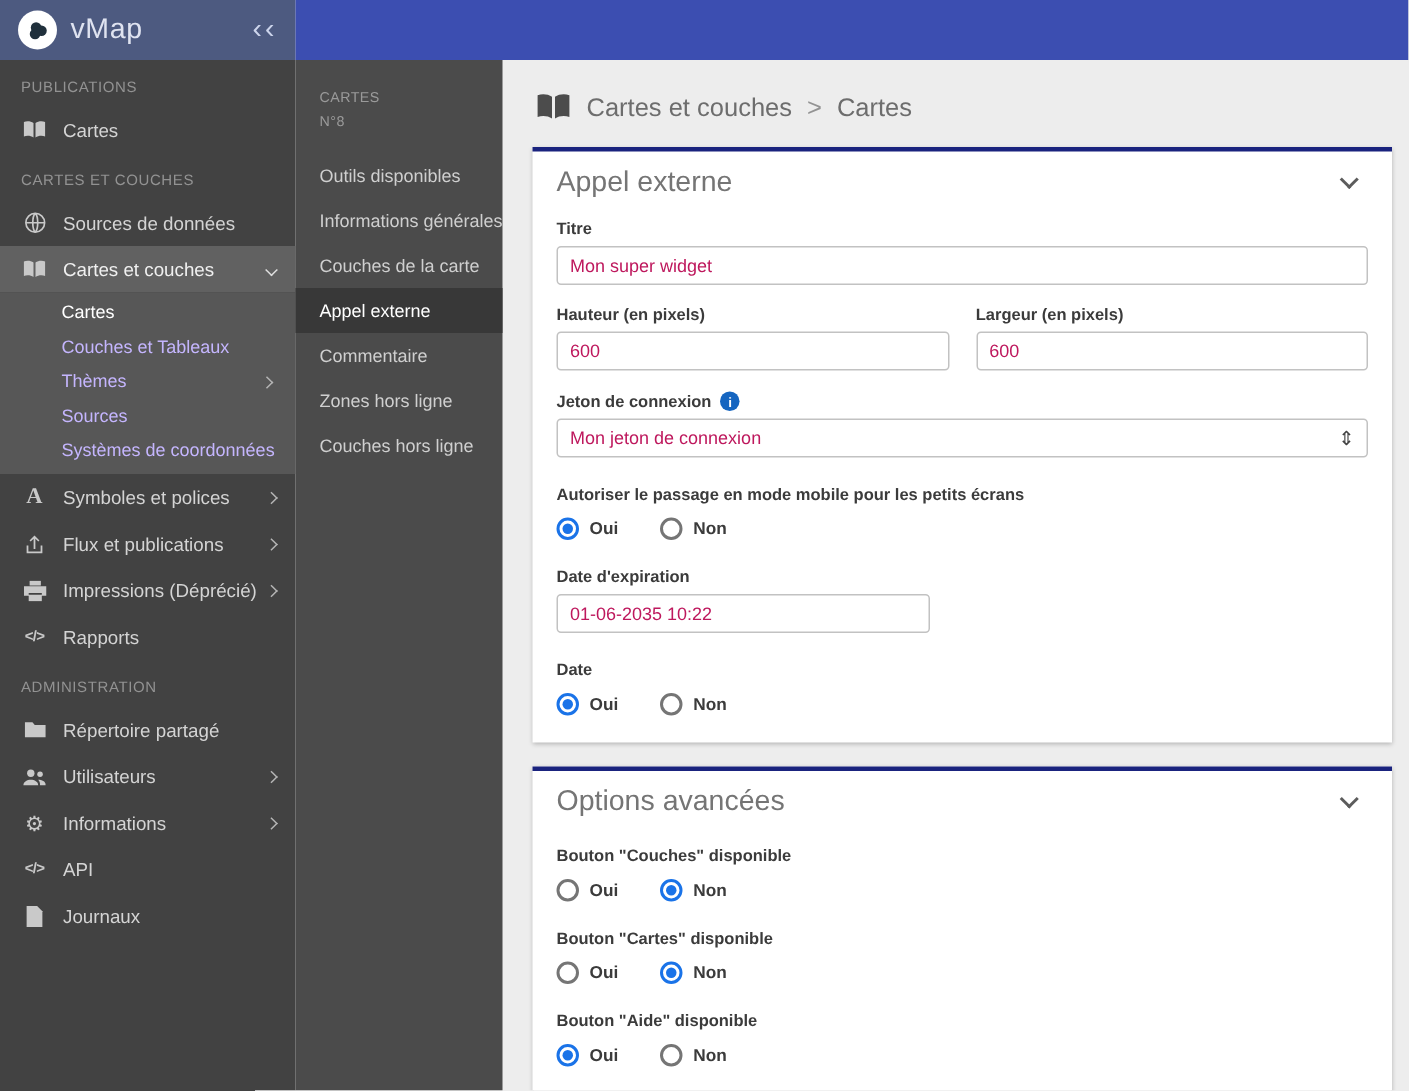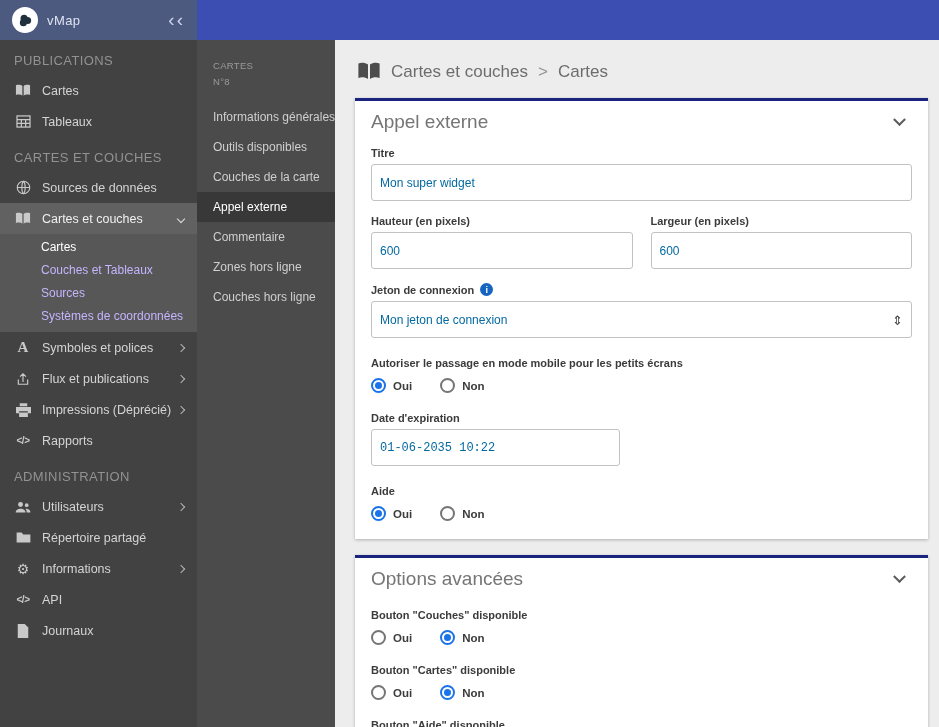--- a/index.html
+++ b/index.html
@@ -13,7 +13,7 @@
   .header { height:40px; display:flex; }
   .logo-zone { width:197px; flex-shrink:0; background:#4d5a80; display:flex; align-items:center; padding:0 12px; color:#dfe3f0; }
   .logo-circle { width:26px; height:26px; border-radius:50%; background:#fff; display:flex; align-items:center; justify-content:center; margin-right:9px; flex-shrink:0; }
-  .app-title { font-size:13px; font-weight:400; letter-spacing:.4px; flex:1; }
+  .app-title { font-size:19px; font-weight:400; letter-spacing:.4px; flex:1; }
   .collapse-btn { font-size:19px; letter-spacing:2px; color:#cdd5ec; cursor:pointer; }
   .header-rest { flex:1; background:#3c4eb1; }
 

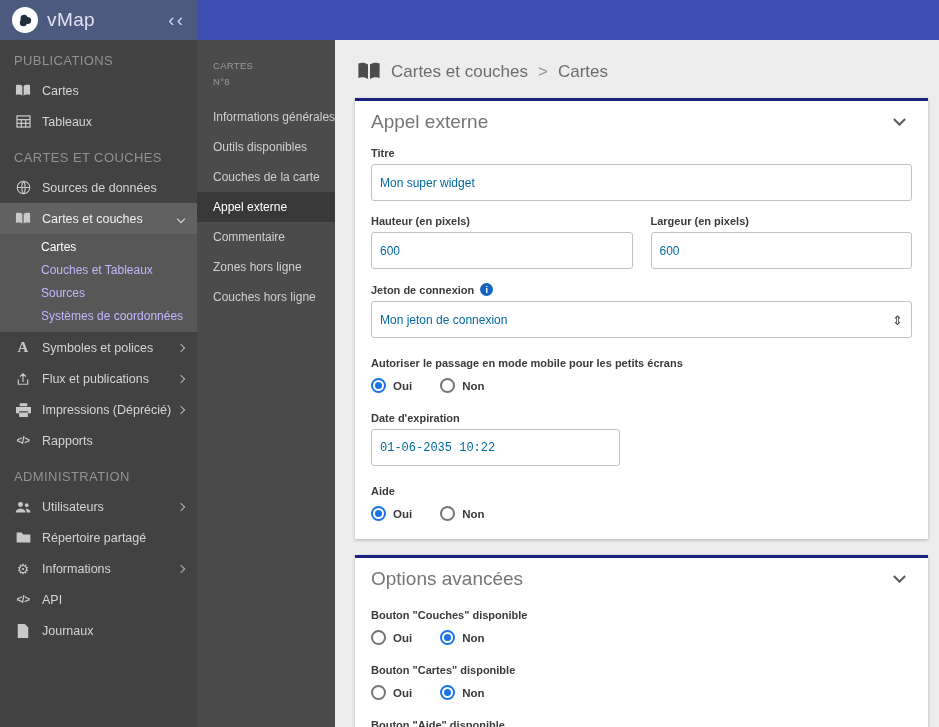--- a/index.html
+++ b/index.html
@@ -21,7 +21,7 @@
 
   
   .sidebar { width:197px; flex-shrink:0; background:#424242; color:#d4d4d4; font-size:12.5px; overflow:hidden; }
-  .section-title { padding:13px 14px 7px; font-size:13px; color:#929292; letter-spacing:.4px; }
+  .section-title { padding:13px 14px 7px; font-size:10px; color:#929292; letter-spacing:.4px; }
   .side-item { display:flex; align-items:center; height:31px; padding:0 13px 0 14px; cursor:pointer; }
   .side-item .icn { width:18px; height:16px; margin-right:10px; color:#c9c9c9; display:flex; align-items:center; justify-content:center; flex-shrink:0; }
   .side-item .lbl { flex:1; white-space:nowrap; overflow:hidden; }

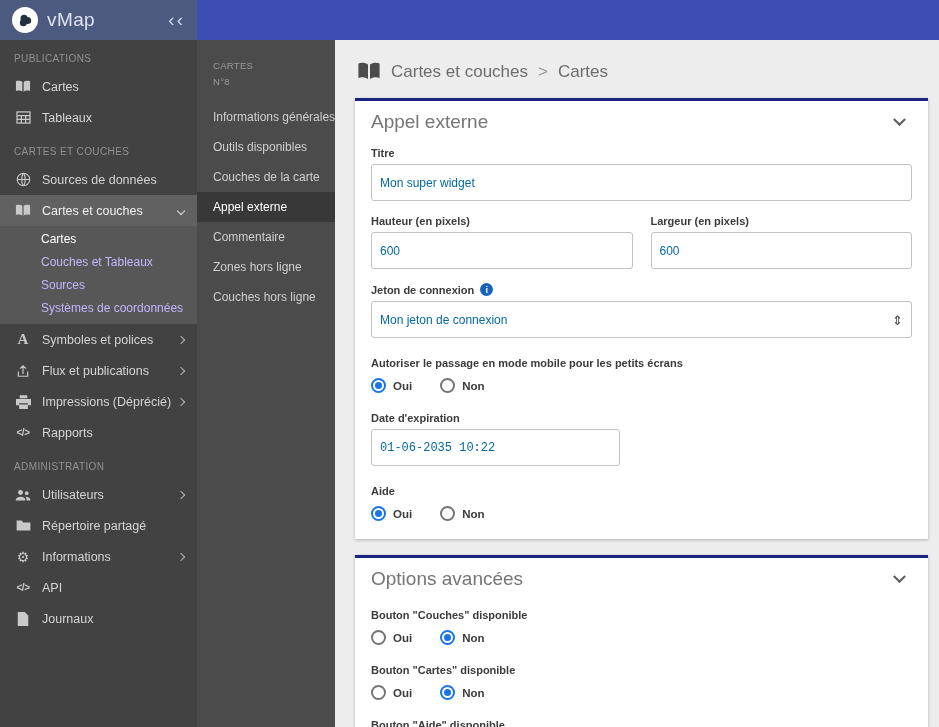--- a/index.html
+++ b/index.html
@@ -102,15 +102,6 @@
         </span>
       <span class="lbl">Cartes</span>
     </div>
-    <div class="side-item">
-      <span class="icn">
-          <svg width="15" height="13" viewBox="0 0 24 21" fill="none" stroke="currentColor" stroke-width="2">
-            <rect x="1.5" y="1.5" width="21" height="18"></rect>
-            <path d="M1.5 7.5h21M1.5 13.5h21M8.5 7.5v12M15.5 7.5v12"></path>
-          </svg>
-        </span>
-      <span class="lbl">Tableaux</span>
-    </div>
 
     <div class="section-title">CARTES ET COUCHES</div>
     <div class="side-item">

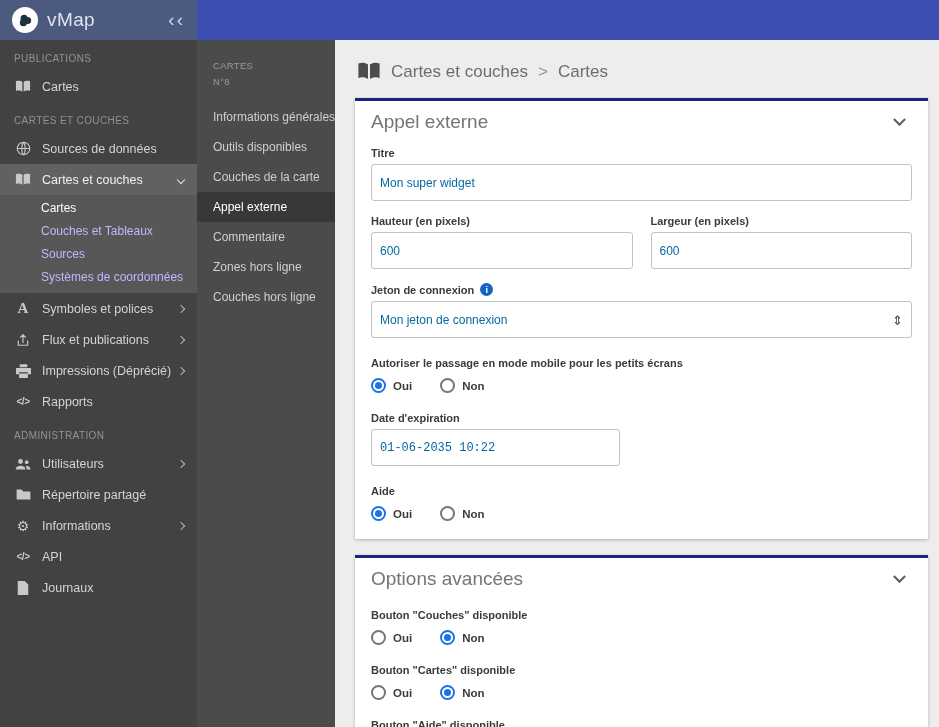--- a/index.html
+++ b/index.html
@@ -219,8 +219,8 @@
       <div>CARTES</div>
       <div>N°8</div>
     </div>
+    <div class="subnav-item">Outils disponibles</div>
     <div class="subnav-item">Informations générales</div>
-    <div class="subnav-item">Outils disponibles</div>
     <div class="subnav-item">Couches de la carte</div>
     <div class="subnav-item active">Appel externe</div>
     <div class="subnav-item">Commentaire</div>

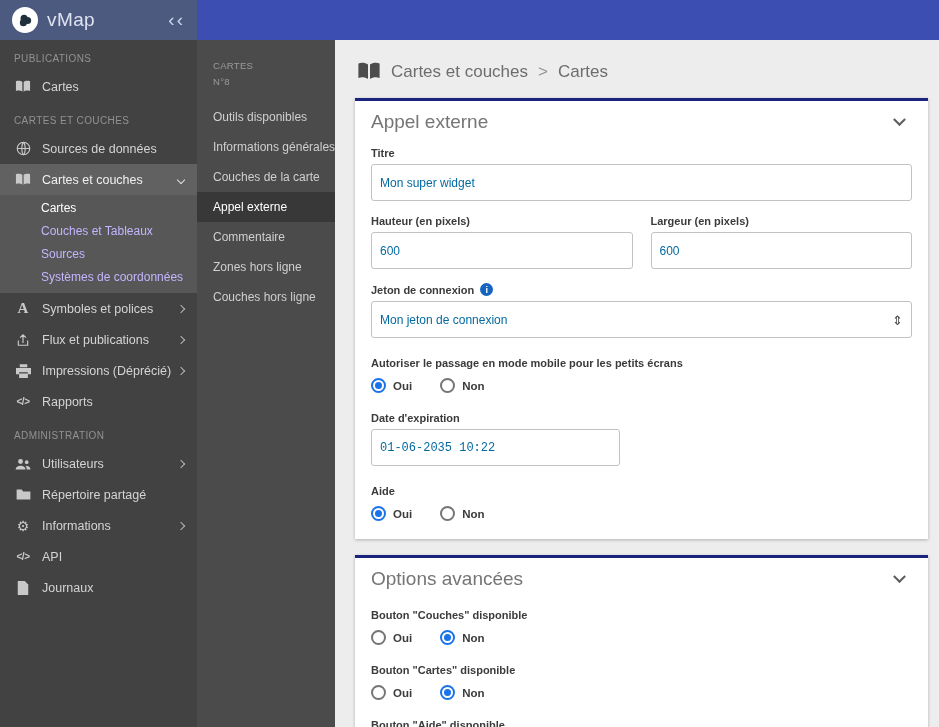--- a/index.html
+++ b/index.html
@@ -55,7 +55,7 @@
 
   .fgroup { margin-top:14px; }
   .flabel { display:flex; align-items:center; font-size:11px; font-weight:bold; color:#3b3b3b; margin-bottom:5px;text-align:center; }
-  .tinput { width:100%; height:37px; border:1px solid #c2c2c2; border-radius:3px; padding:3px 8px; font-size:12px; color:#0369a1; background:#fff; font-family:"Liberation Sans", sans-serif; }
+  .tinput { width:100%; height:26px; border:1px solid #c2c2c2; border-radius:3px; padding:3px 8px; font-size:12px; color:#be185d; background:#fff; font-family:"Liberation Sans", sans-serif; }
   .row2 { display:flex; gap:18px; }
   .col { flex:1; }
   .half { width:46%;font-family:Liberation Mono, monospace; }

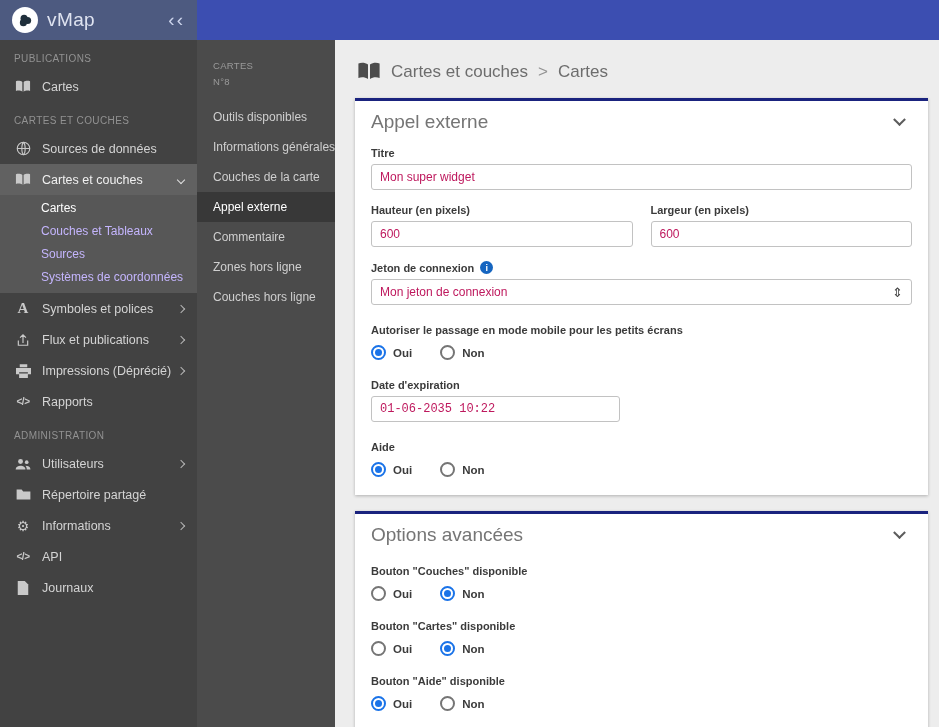--- a/index.html
+++ b/index.html
@@ -130,6 +130,10 @@
           <span>Couches et Tableaux</span>
         </div>
       <div class="sub-item">
+          <span>Thèmes</span>
+          <span class="chev-r"></span>
+        </div>
+      <div class="sub-item">
           <span>Sources</span>
         </div>
       <div class="sub-item">

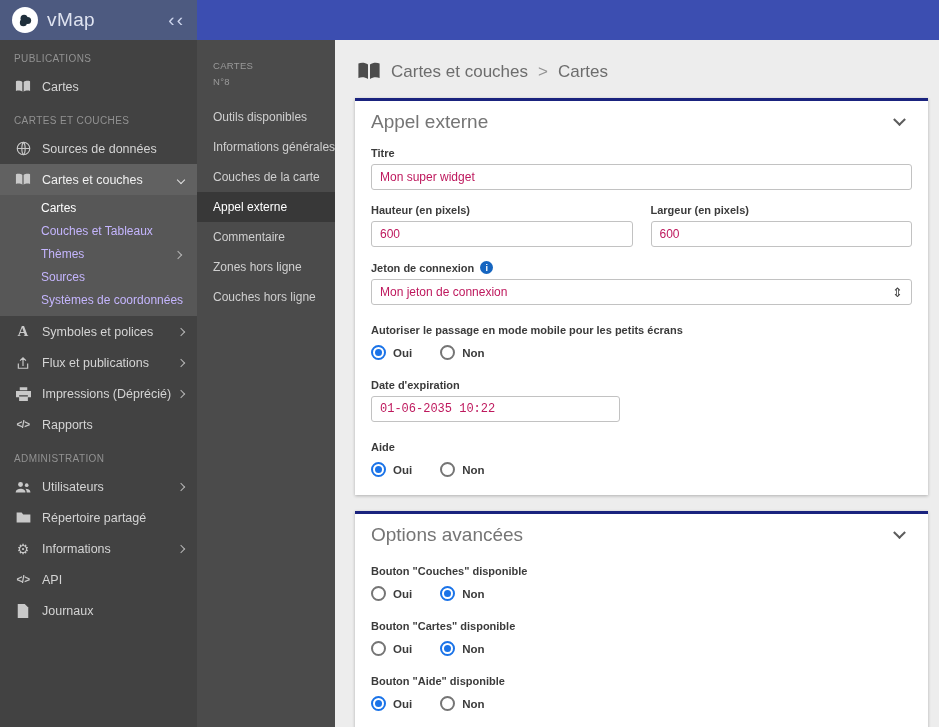--- a/index.html
+++ b/index.html
@@ -58,7 +58,7 @@
   .tinput { width:100%; height:26px; border:1px solid #c2c2c2; border-radius:3px; padding:3px 8px; font-size:12px; color:#be185d; background:#fff; font-family:"Liberation Sans", sans-serif; }
   .row2 { display:flex; gap:18px; }
   .col { flex:1; }
-  .half { width:46%;font-family:Liberation Mono, monospace; }
+  .half { width:46%; }
   .selwrap { position:relative; }
   select.tinput { appearance:none; -webkit-appearance:none; padding-right:12px; border-radius:3px; }
   .selarrow { position:absolute; right:9px; top:50%; transform:translateY(-50%); font-size:13px; color:#444; pointer-events:none; }

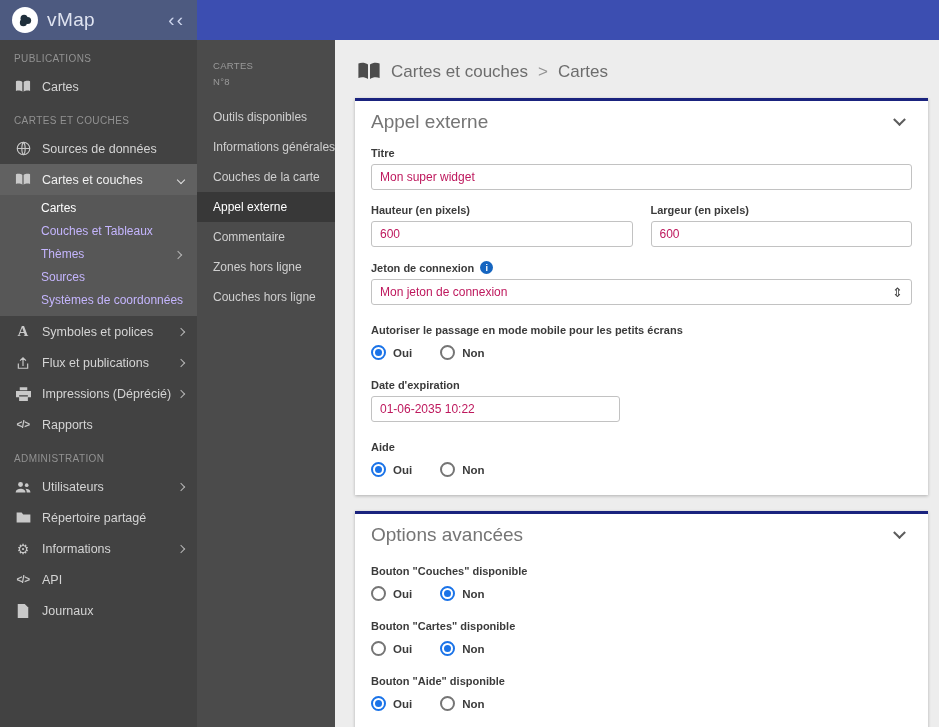--- a/index.html
+++ b/index.html
@@ -300,7 +300,7 @@
       </div>
 
       <div class="rgroup">
-        <label class="flabel">Aide</label>
+        <label class="flabel">Date</label>
         <div class="radio-row">
           <span class="radio">
             <span class="rdot checked"></span>

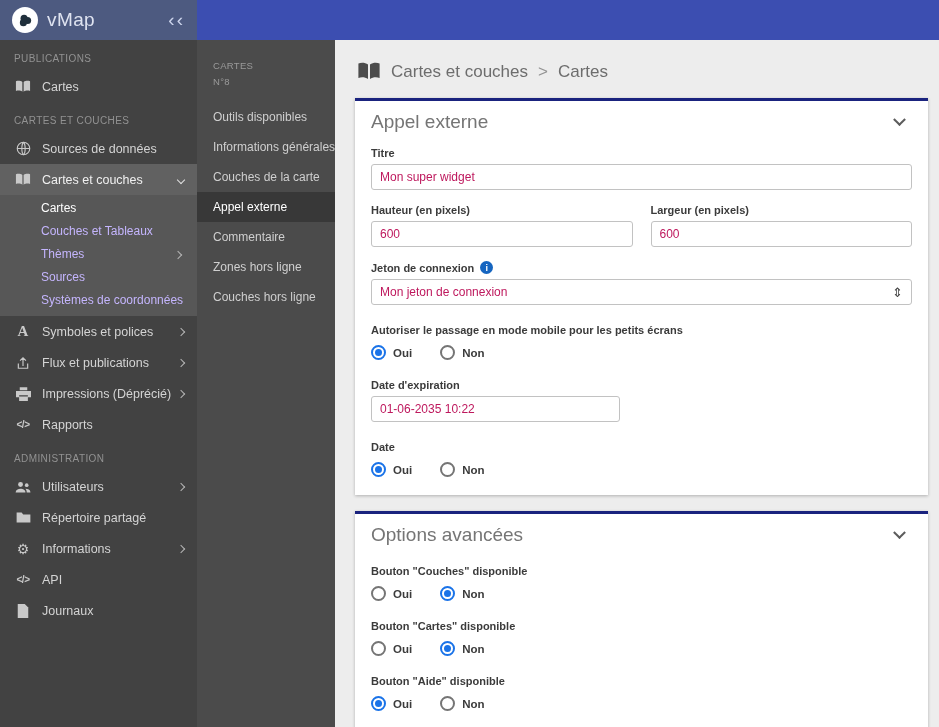--- a/index.html
+++ b/index.html
@@ -176,6 +176,14 @@
     <div class="section-title">ADMINISTRATION</div>
     <div class="side-item">
       <span class="icn">
+          <svg width="15" height="13" viewBox="0 0 24 20" fill="currentColor">
+            <path d="M1 2h8l2.5 3H23v13H1z"></path>
+          </svg>
+        </span>
+      <span class="lbl">Répertoire partagé</span>
+    </div>
+    <div class="side-item">
+      <span class="icn">
           <svg width="16" height="14" viewBox="0 0 26 20" fill="currentColor">
             <circle cx="9" cy="6" r="4"></circle>
             <path d="M1 19c0-4 4-6 8-6s8 2 8 6z"></path>
@@ -185,14 +193,6 @@
         </span>
       <span class="lbl">Utilisateurs</span>
       <span class="chev-r"></span>
-    </div>
-    <div class="side-item">
-      <span class="icn">
-          <svg width="15" height="13" viewBox="0 0 24 20" fill="currentColor">
-            <path d="M1 2h8l2.5 3H23v13H1z"></path>
-          </svg>
-        </span>
-      <span class="lbl">Répertoire partagé</span>
     </div>
     <div class="side-item">
       <span class="icn">

